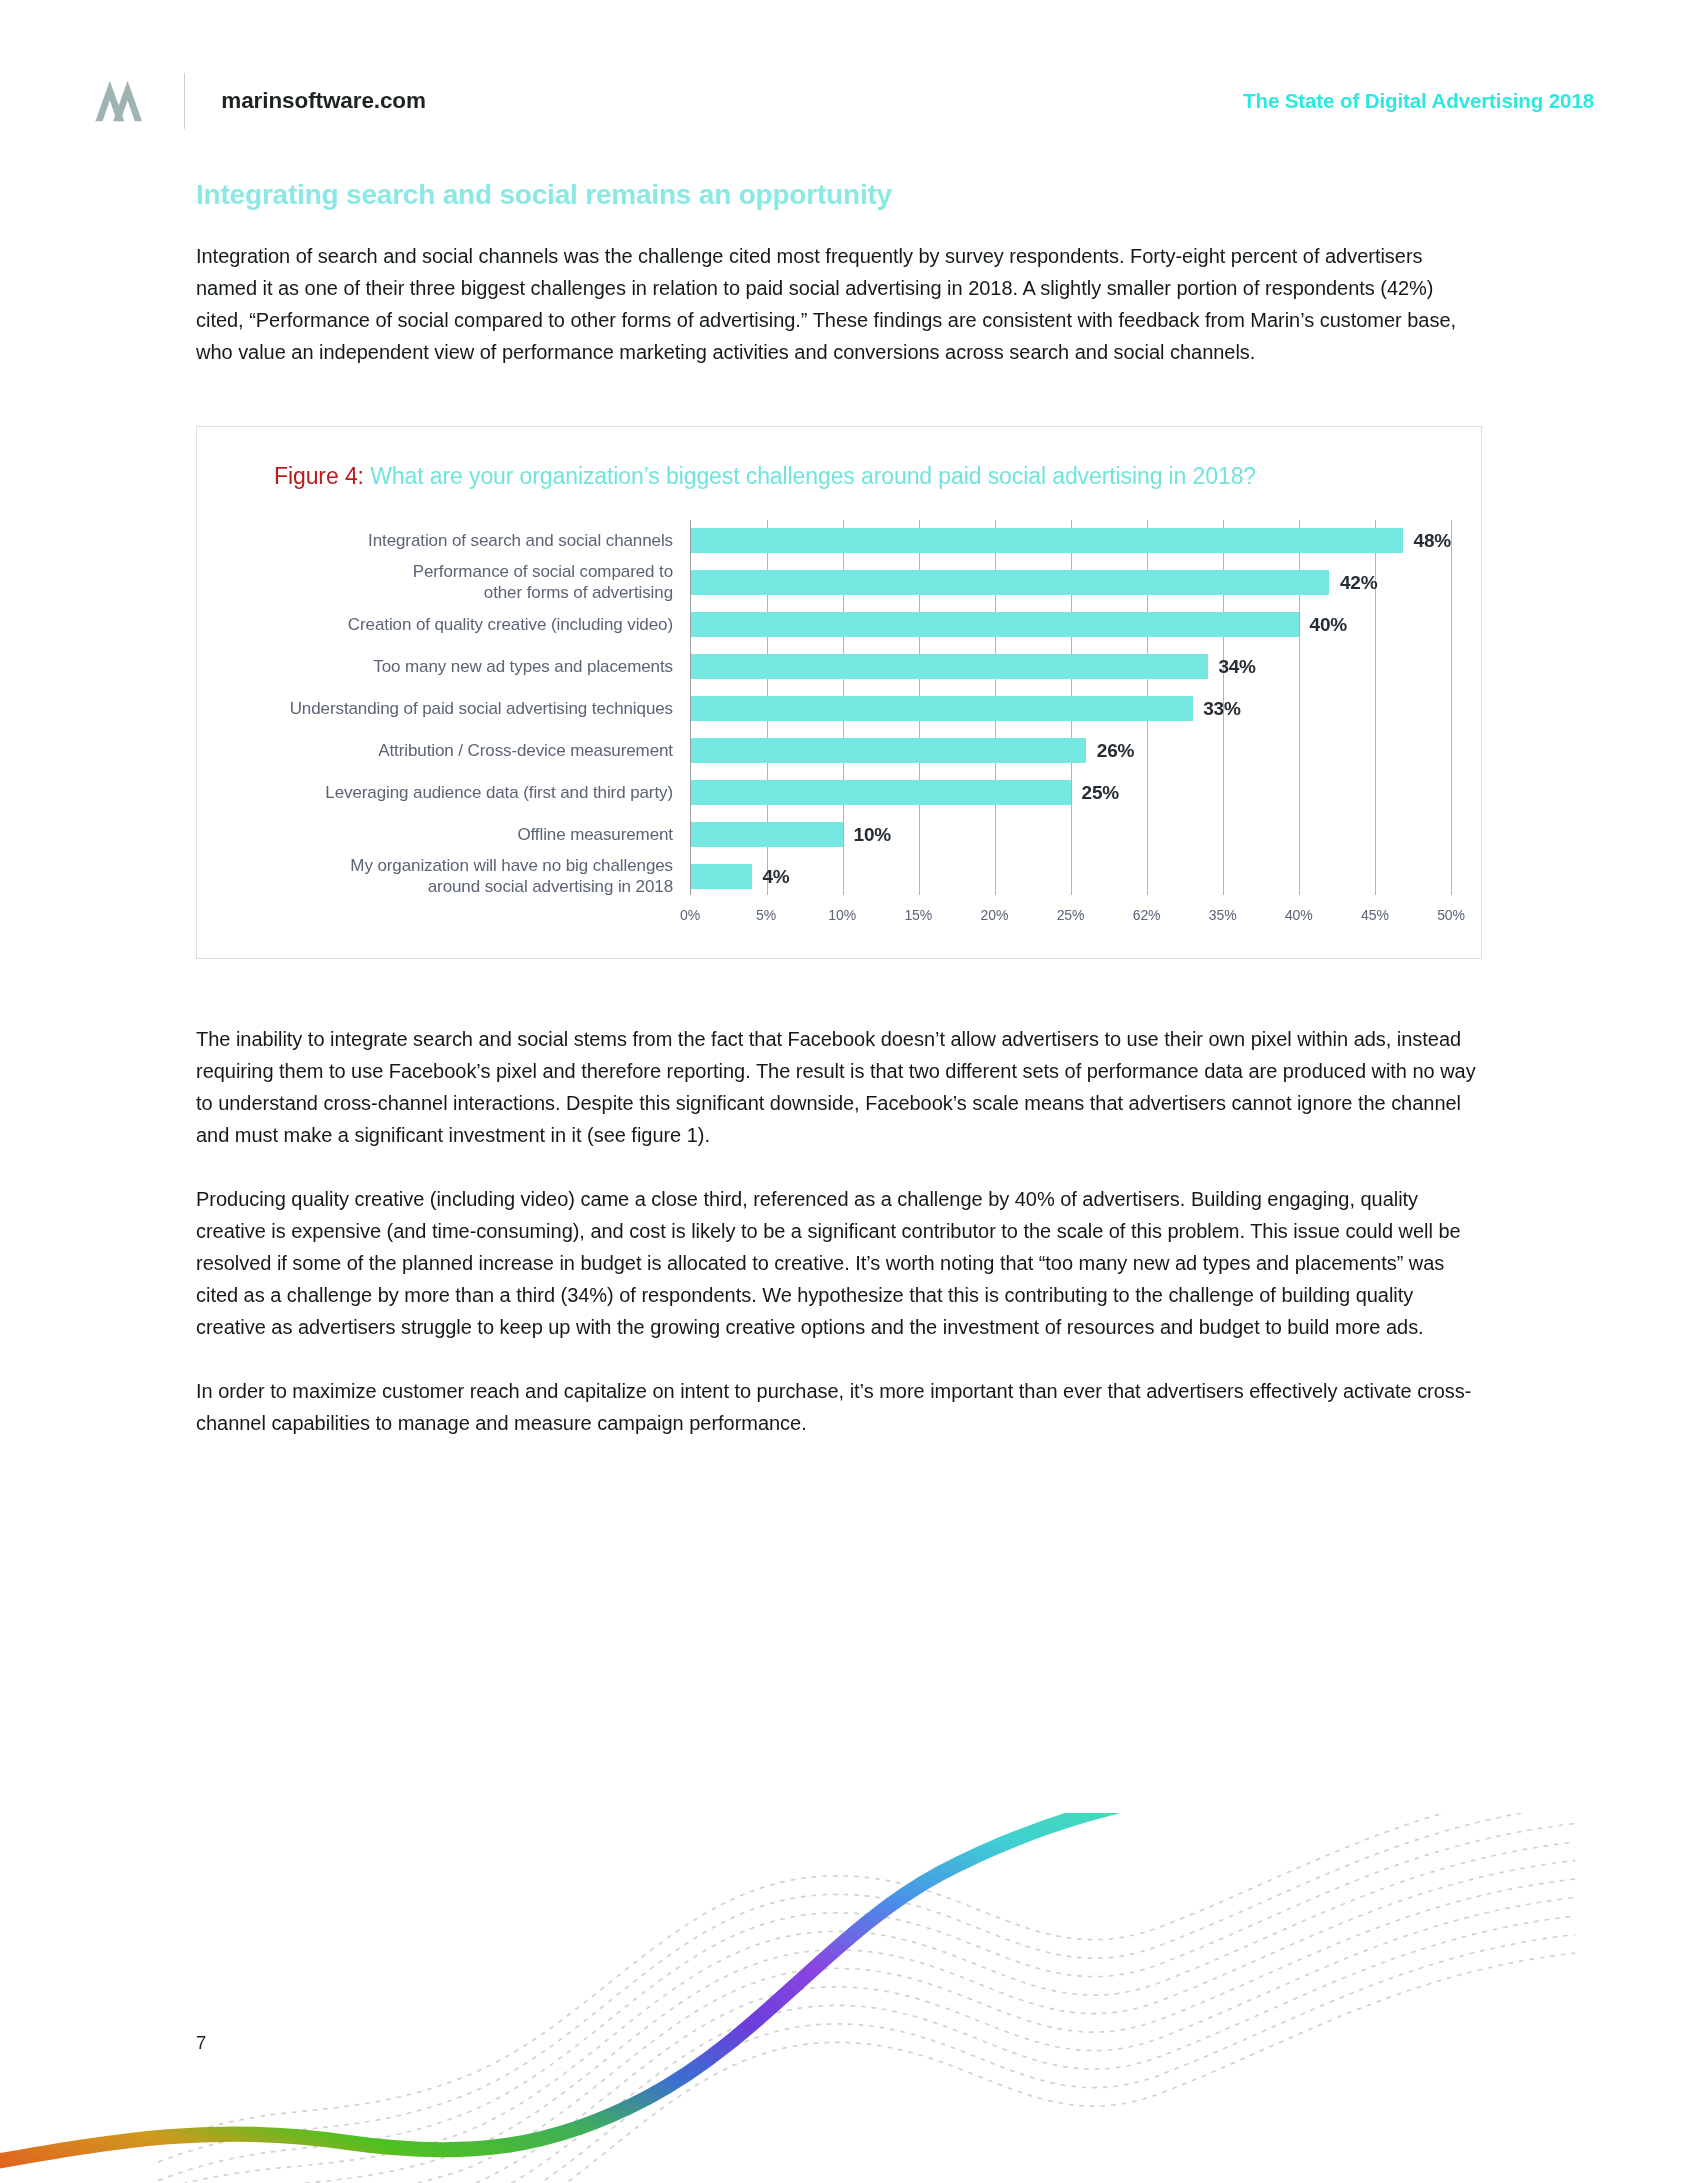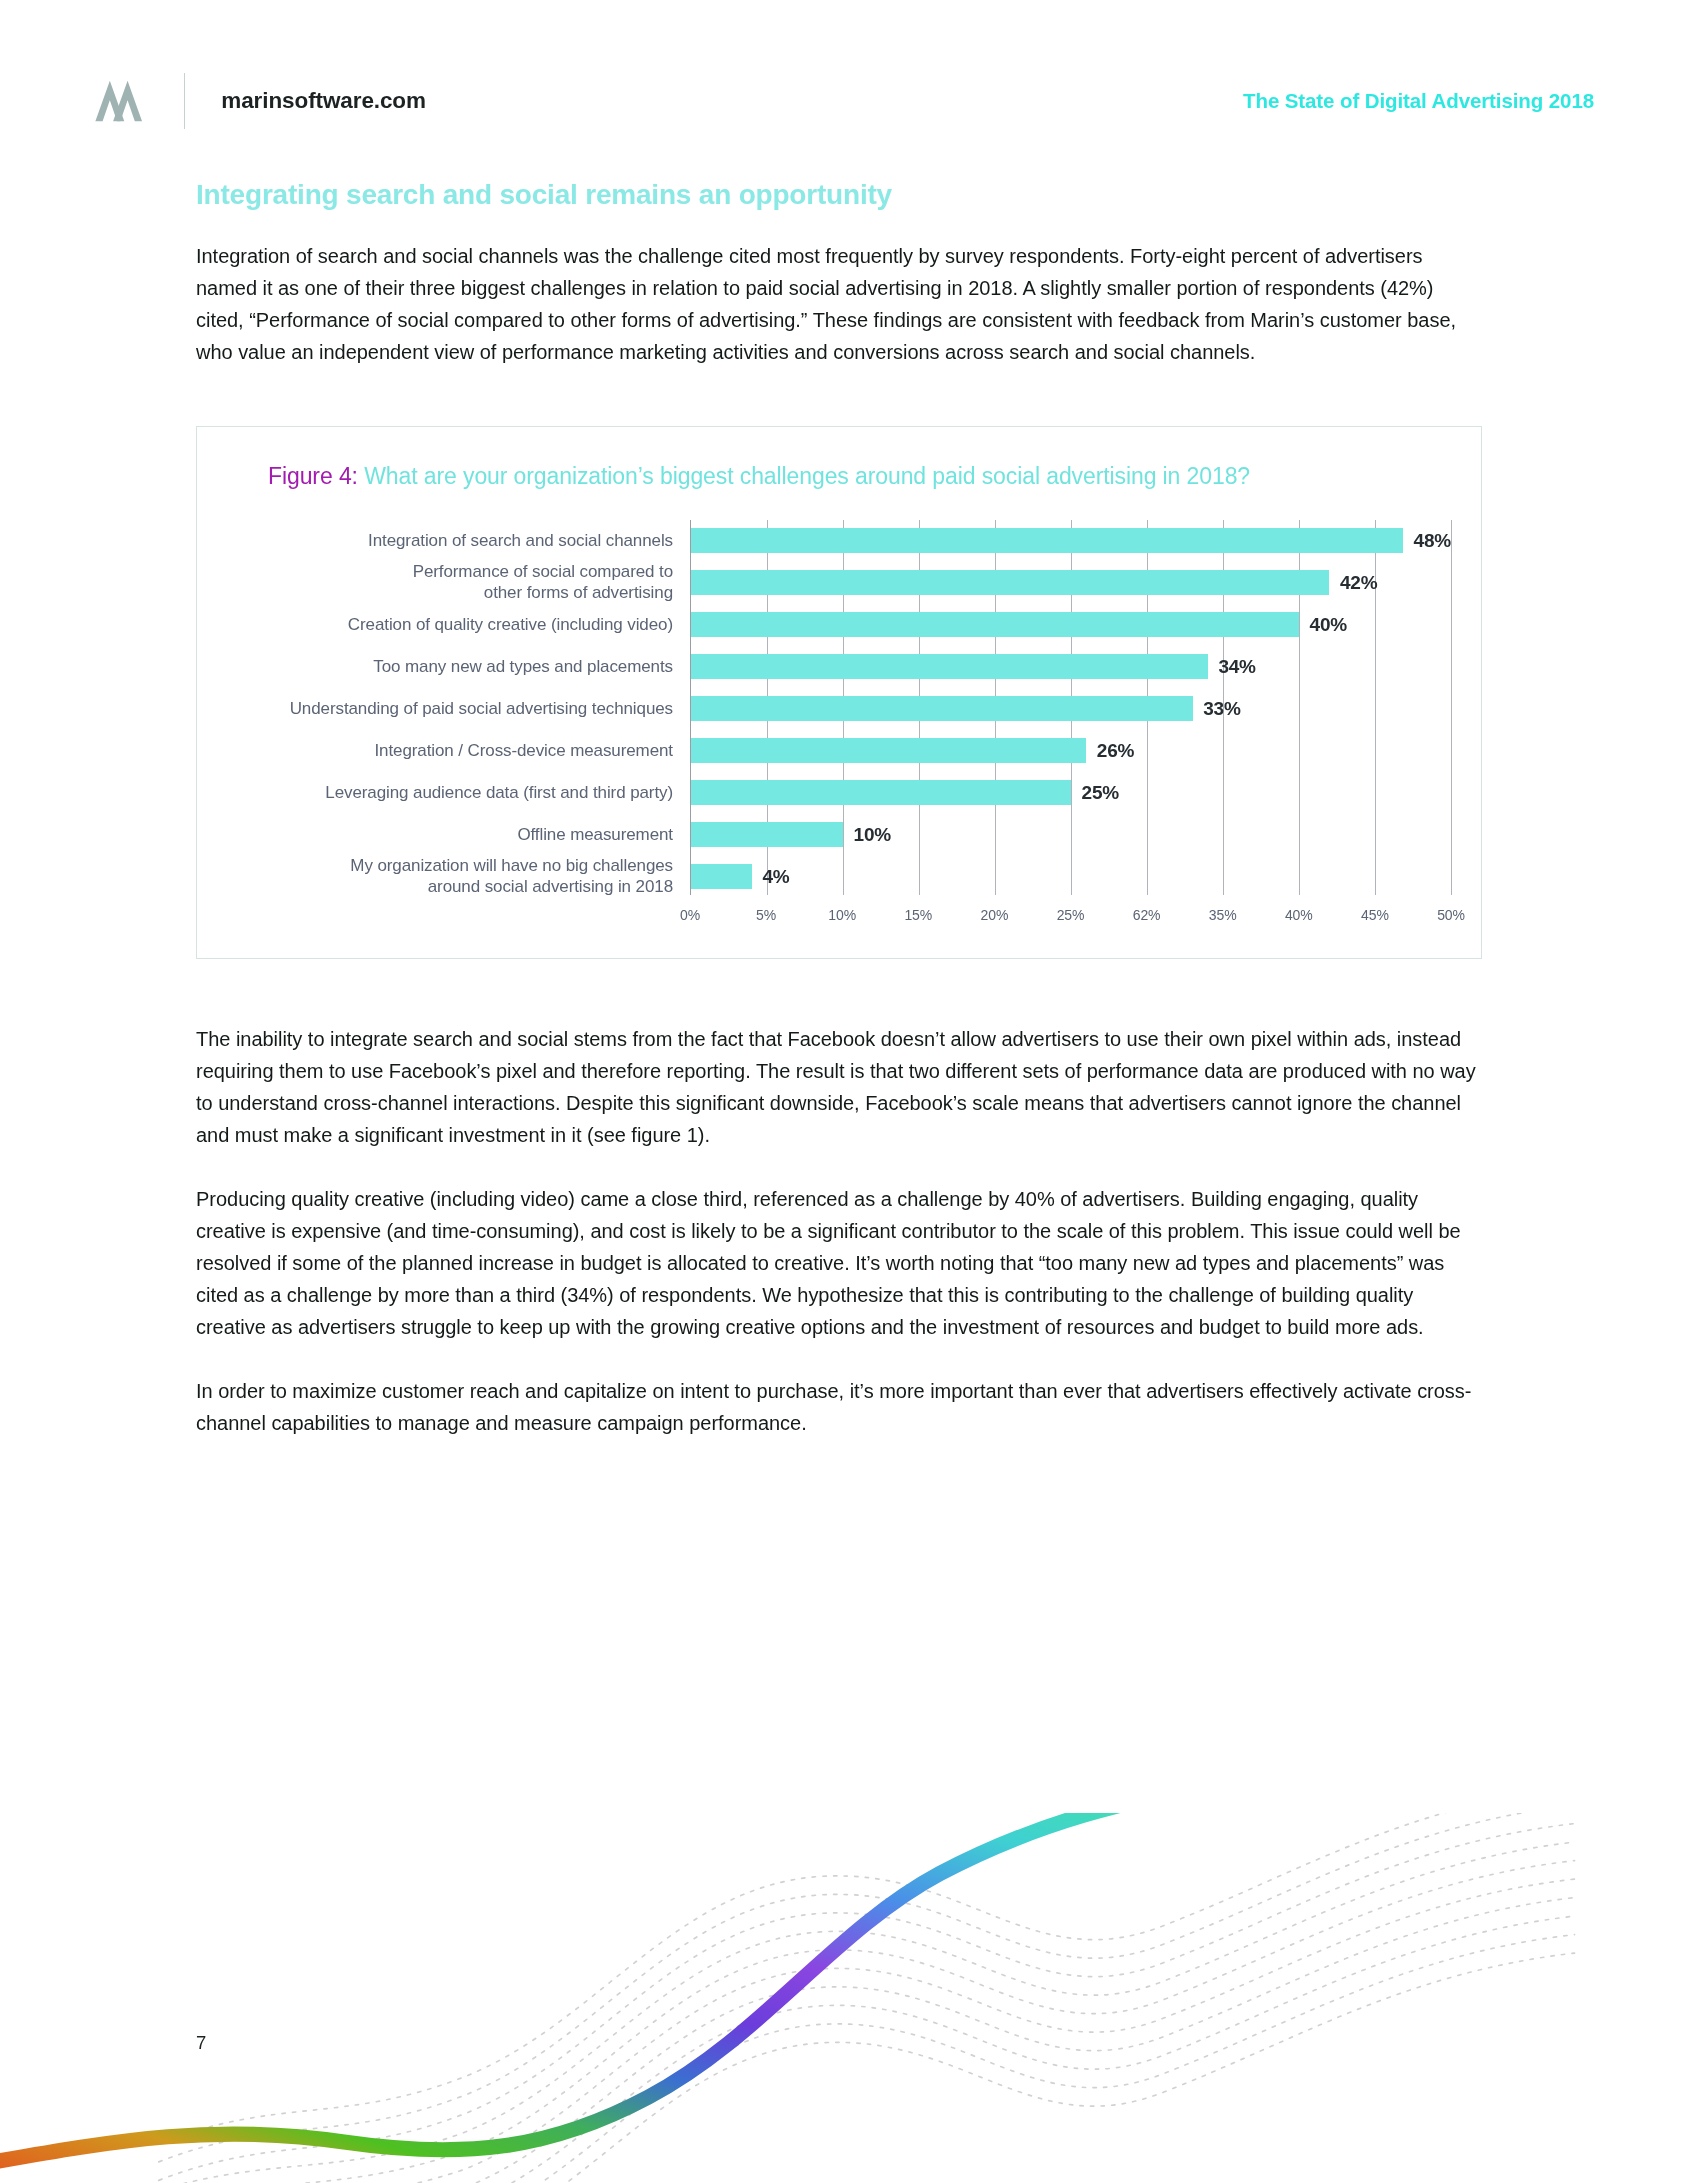--- a/index.html
+++ b/index.html
@@ -107,8 +107,9 @@
     padding-left: 41px;
   }
   .figure-title .fig-label {
-    color: #a21caf;
+    color: #b91c1c;
     font-weight: 400;
+    margin-left: 6px;
   }
   .figure-title .fig-question {
     color: #6fe3dd;

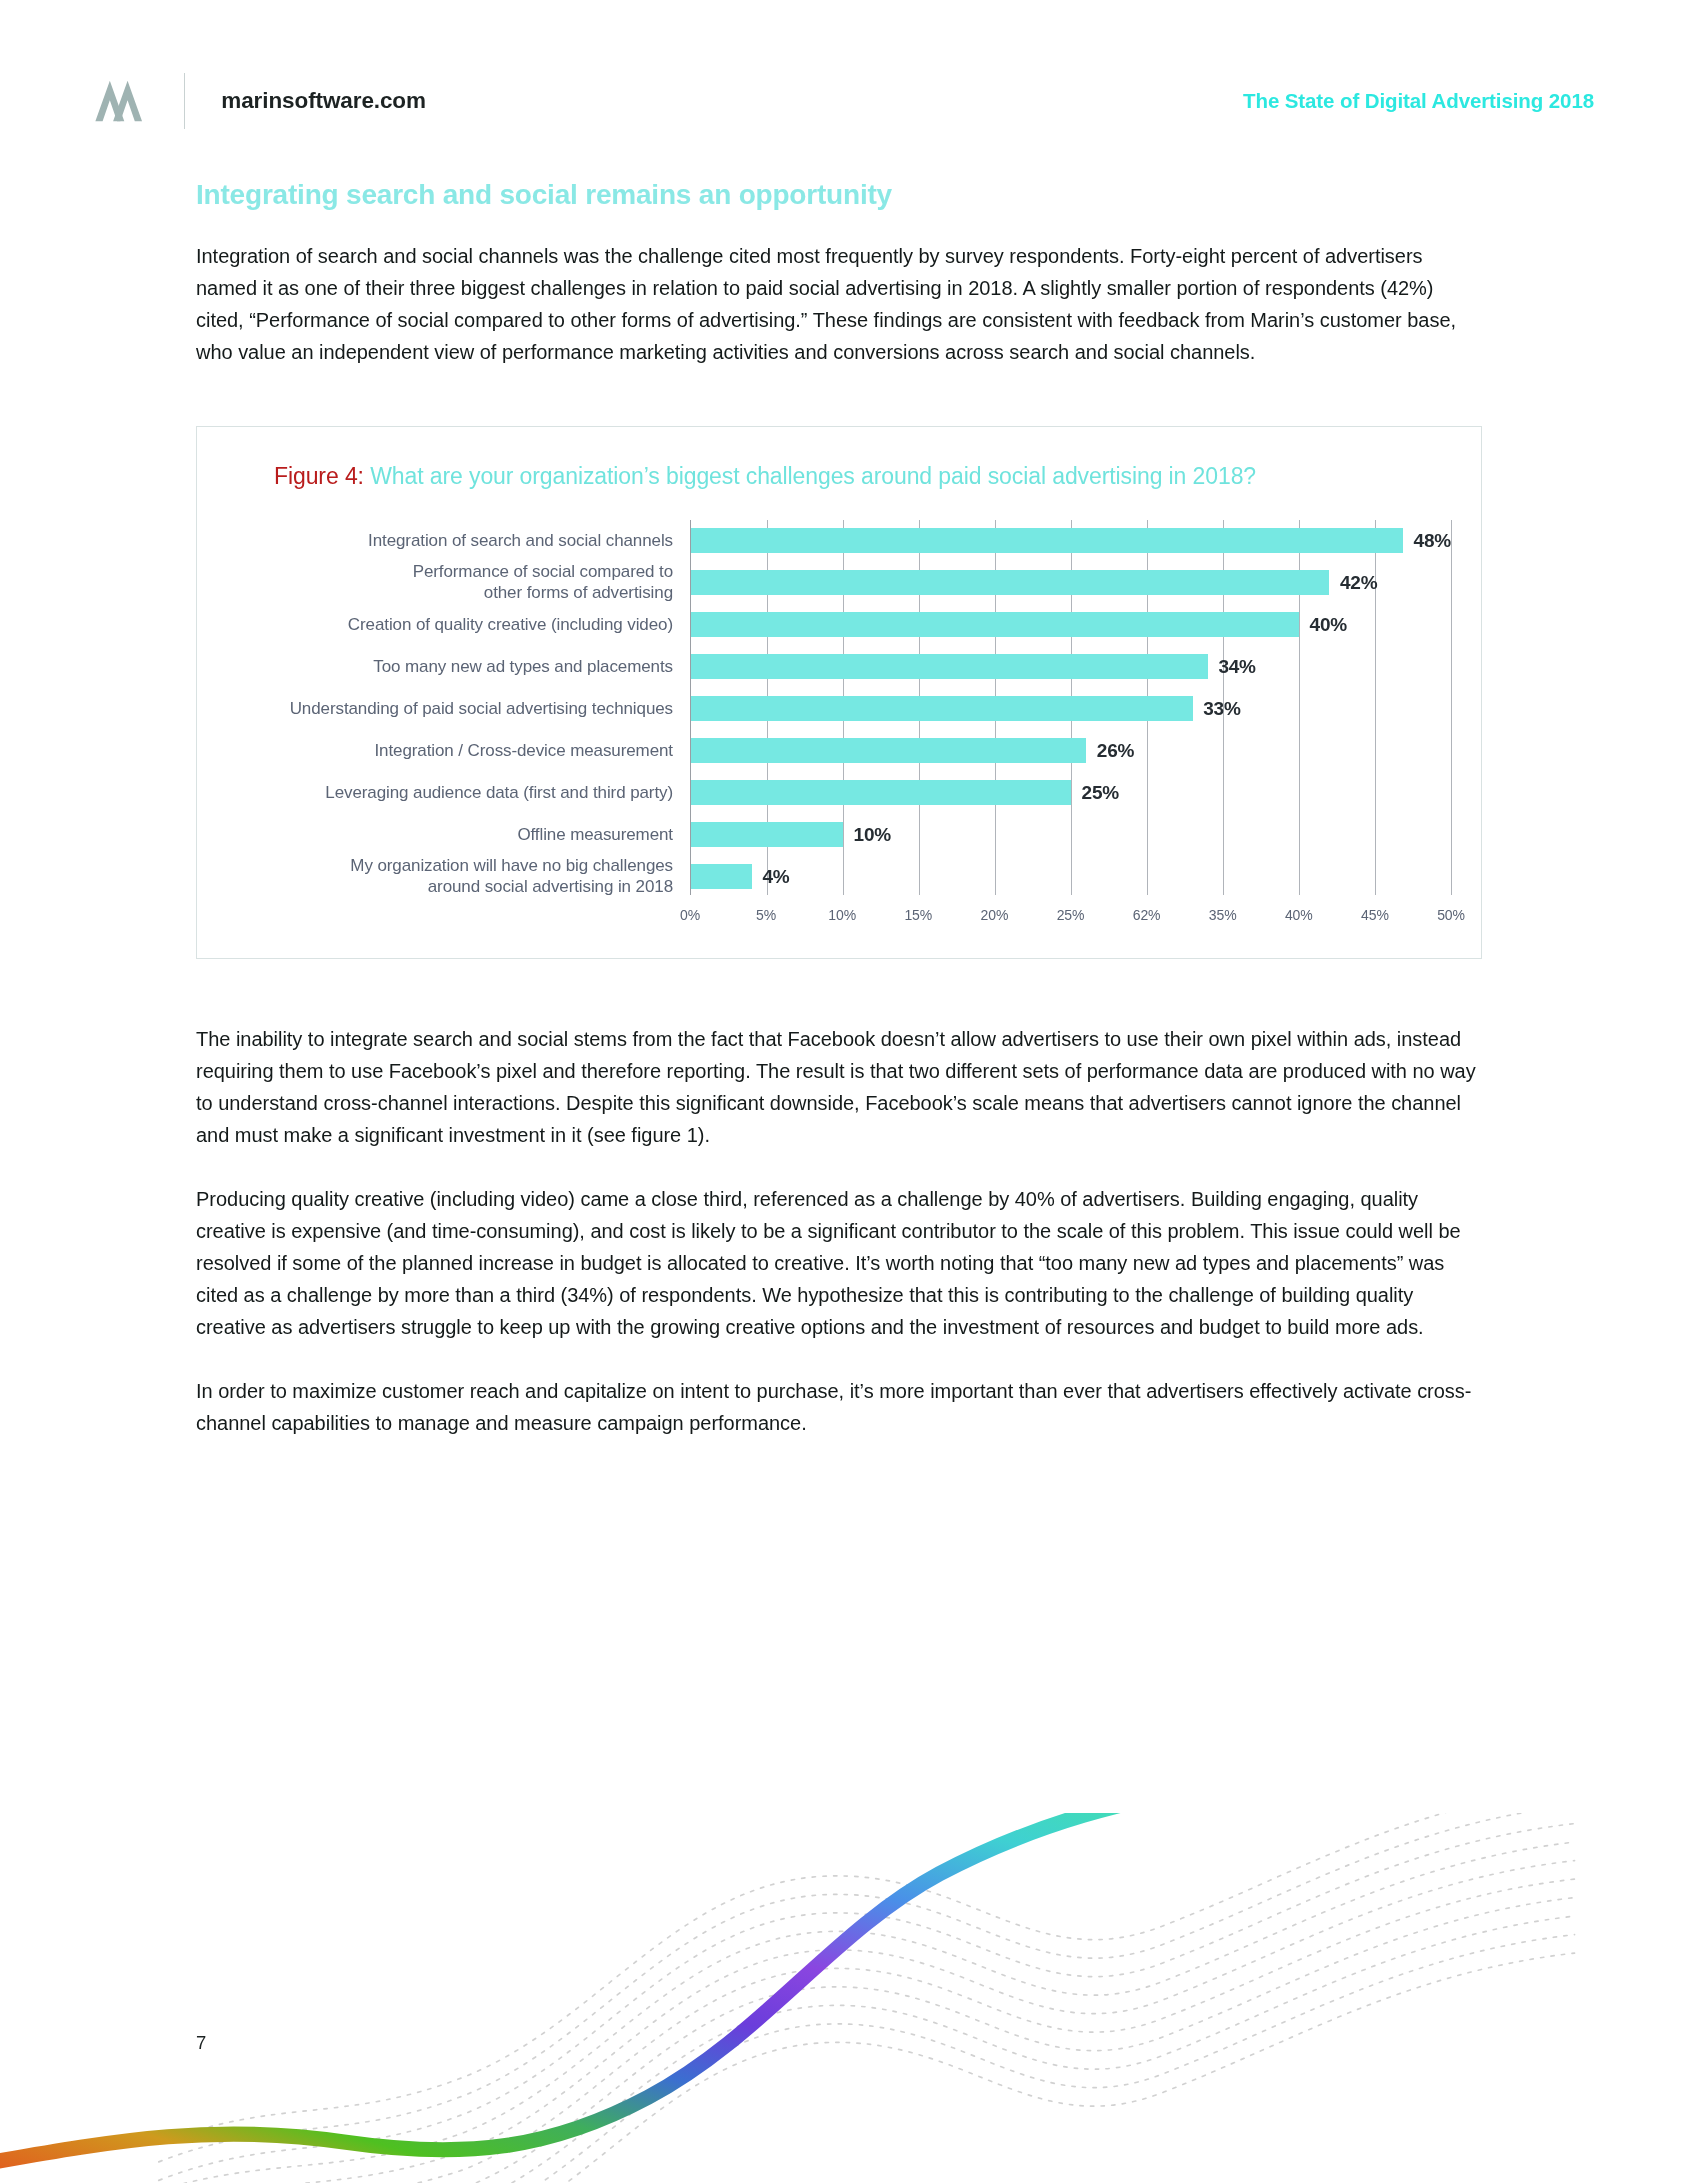--- a/index.html
+++ b/index.html
@@ -279,7 +279,7 @@
             </div>
             <div class="cat-label">
               <div>
-                <div>Integration / Cross-device measurement</div>
+                <div>Attribution / Cross-device measurement</div>
               </div>
             </div>
             <div class="cat-label">

